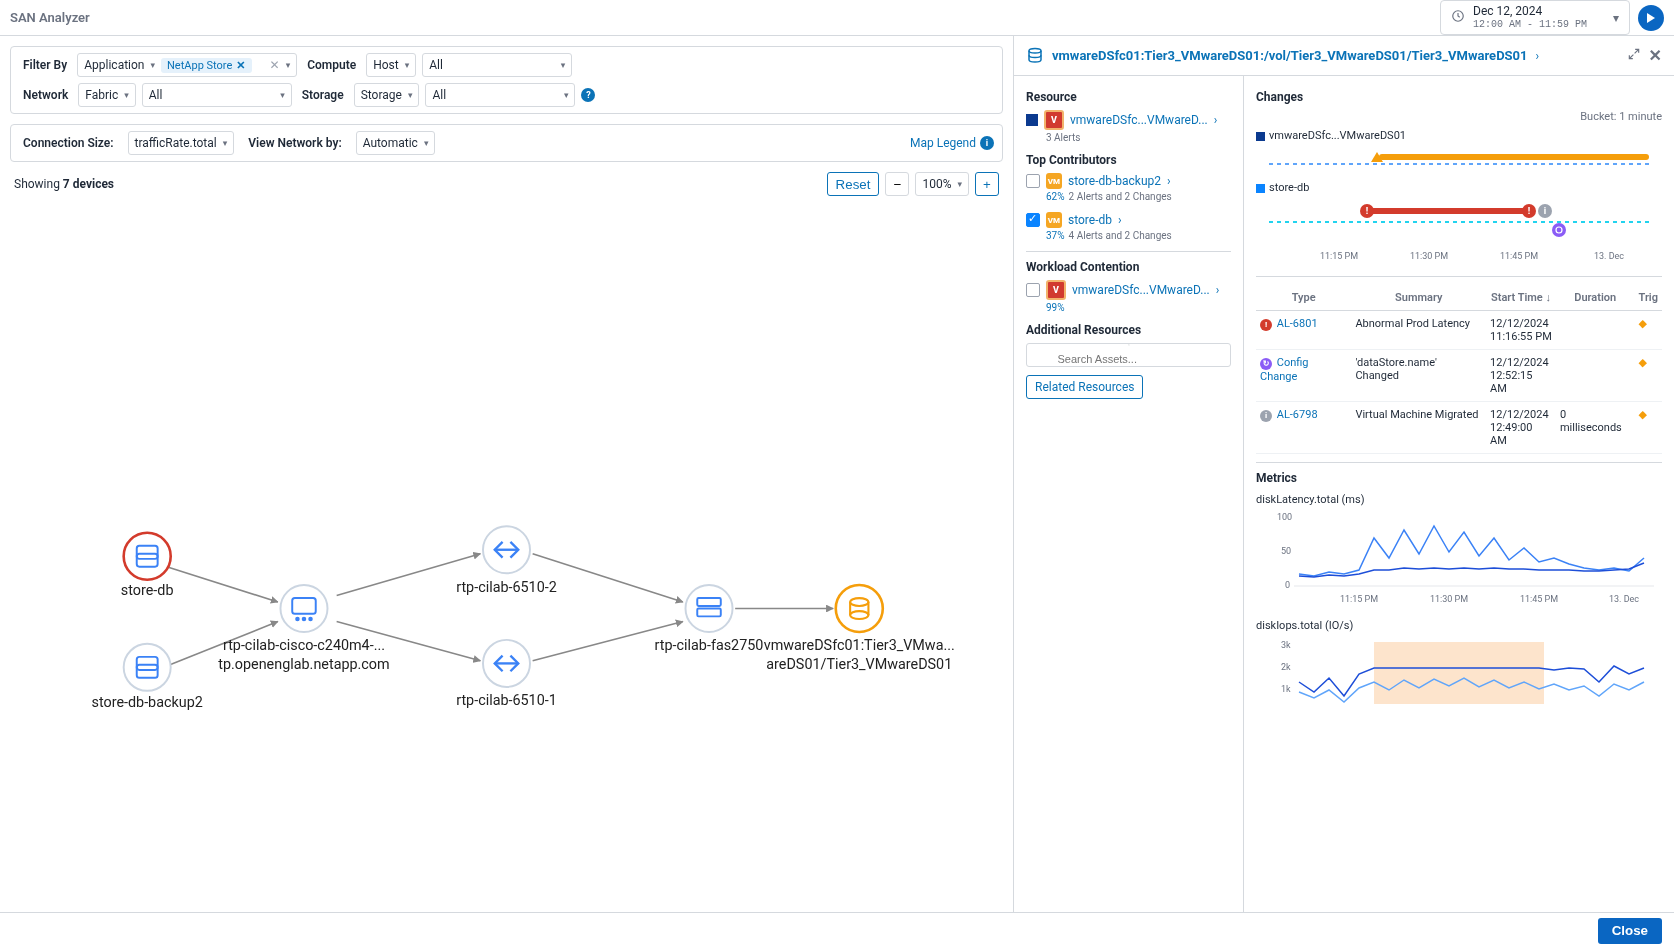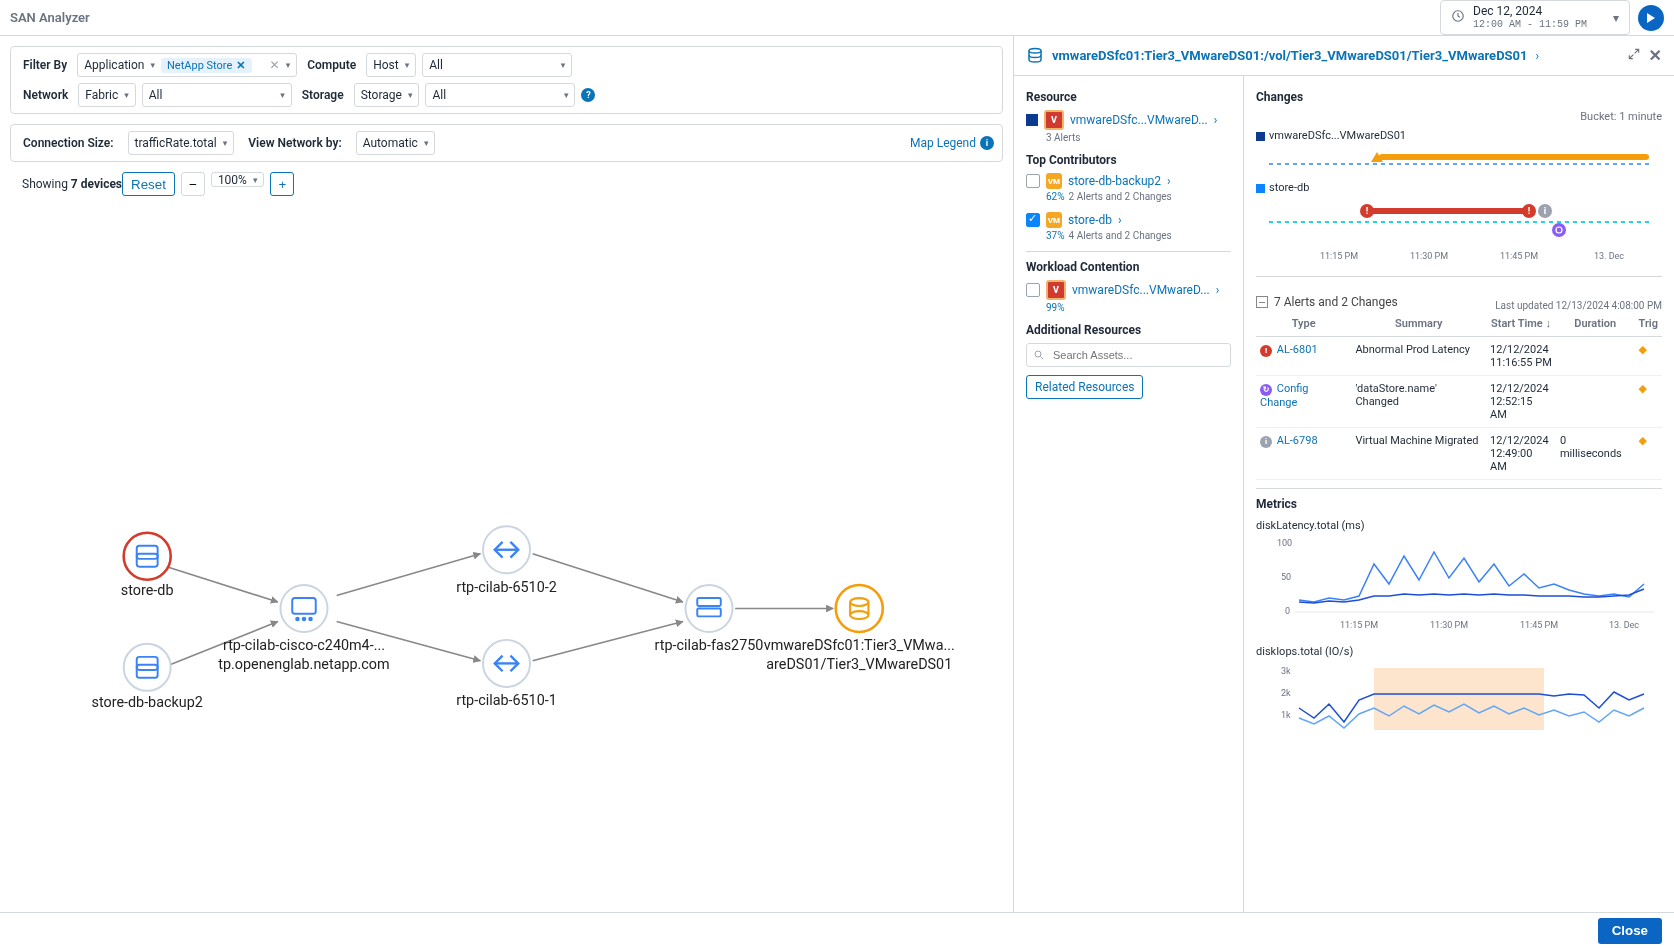--- a/index.html
+++ b/index.html
@@ -46,7 +46,7 @@
   .filterbar2{display:flex;align-items:center;justify-content:space-between;margin:0 10px 6px;border:1px solid var(--border);border-radius:4px;padding:6px 8px;gap:39px;}
   .link{color:var(--blue);text-decoration:none;cursor:pointer;}
   .info{display:inline-flex;width:14px;height:14px;border-radius:50%;background:var(--blue);color:#fff;align-items:center;justify-content:center;font-size:9px;font-weight:700;}
-  .showrow{display:flex;align-items:center;justify-content:flex-start;margin:4px 22px 6px;}
+  .showrow{display:flex;align-items:center;justify-content:space-between;margin:4px 14px 6px;}
   .btn{border:1px solid var(--border);background:#fff;border-radius:3px;height:24px;padding:0 8px;display:inline-flex;align-items:center;gap:4px;cursor:pointer;}
   .btn.blue{border-color:var(--blue);color:var(--blue);}
   .iconbtn{width:24px;justify-content:center;padding:0;}

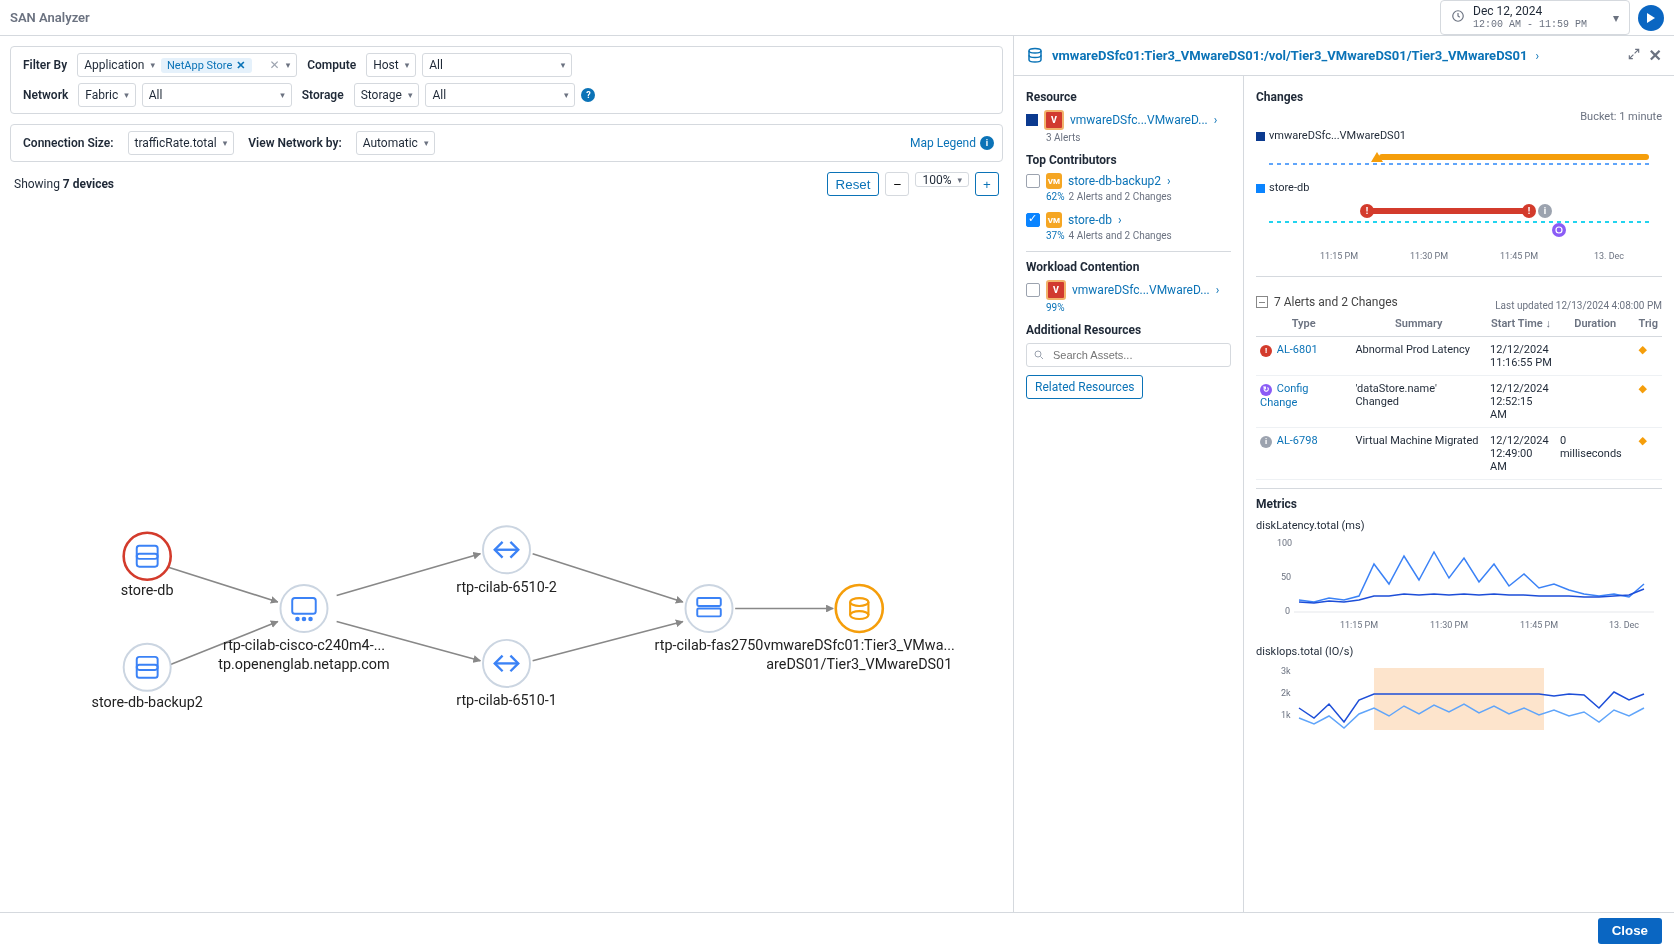--- a/index.html
+++ b/index.html
@@ -206,7 +206,7 @@
       <div style="display:flex;gap:6px">
         <button class="btn blue">Reset</button>
         <button class="btn iconbtn">−</button>
-        <div class="sel" style="height:15px">
+        <div class="sel" style="height:24px">
             <span>100%</span>
             <span class="c">▾</span>
           </div>

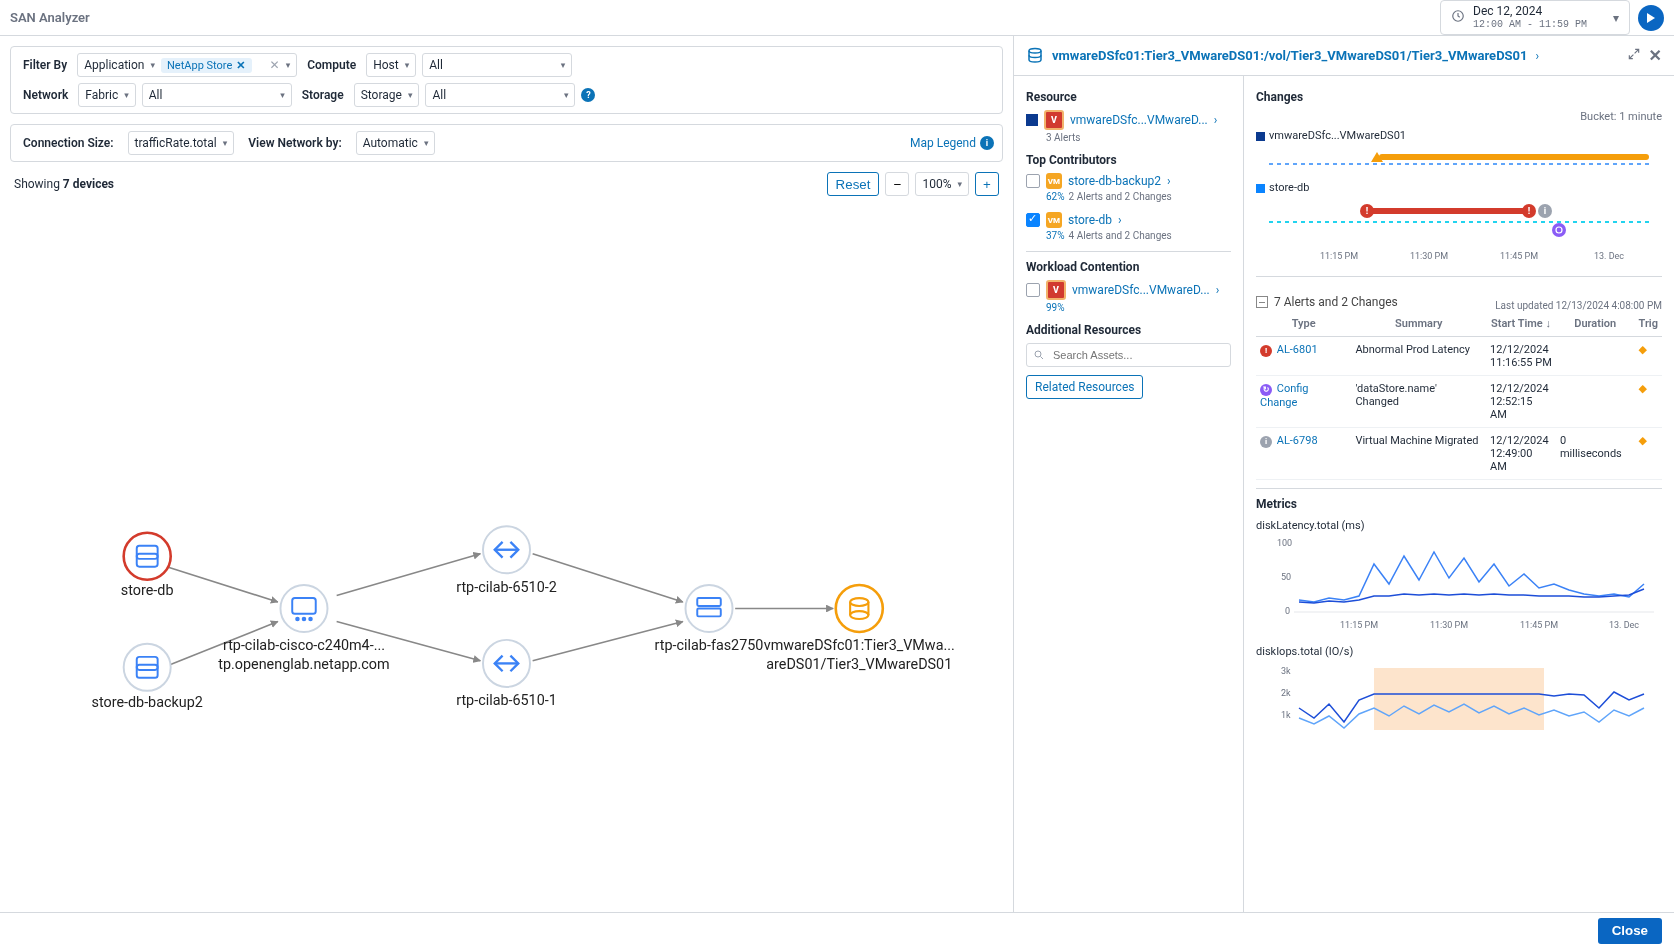--- a/index.html
+++ b/index.html
@@ -419,13 +419,6 @@
         </svg>
 
         <hr class="sep">
-        <div style="display:flex;justify-content:space-between;align-items:flex-end">
-          <div class="alertline">
-              <span class="box"></span>
-              <span>7 Alerts and 2 Changes</span>
-            </div>
-          <div class="lastupd">Last updated 12/13/2024 4:08:00 PM</div>
-        </div>
 
         <table class="tbl">
           <thead>

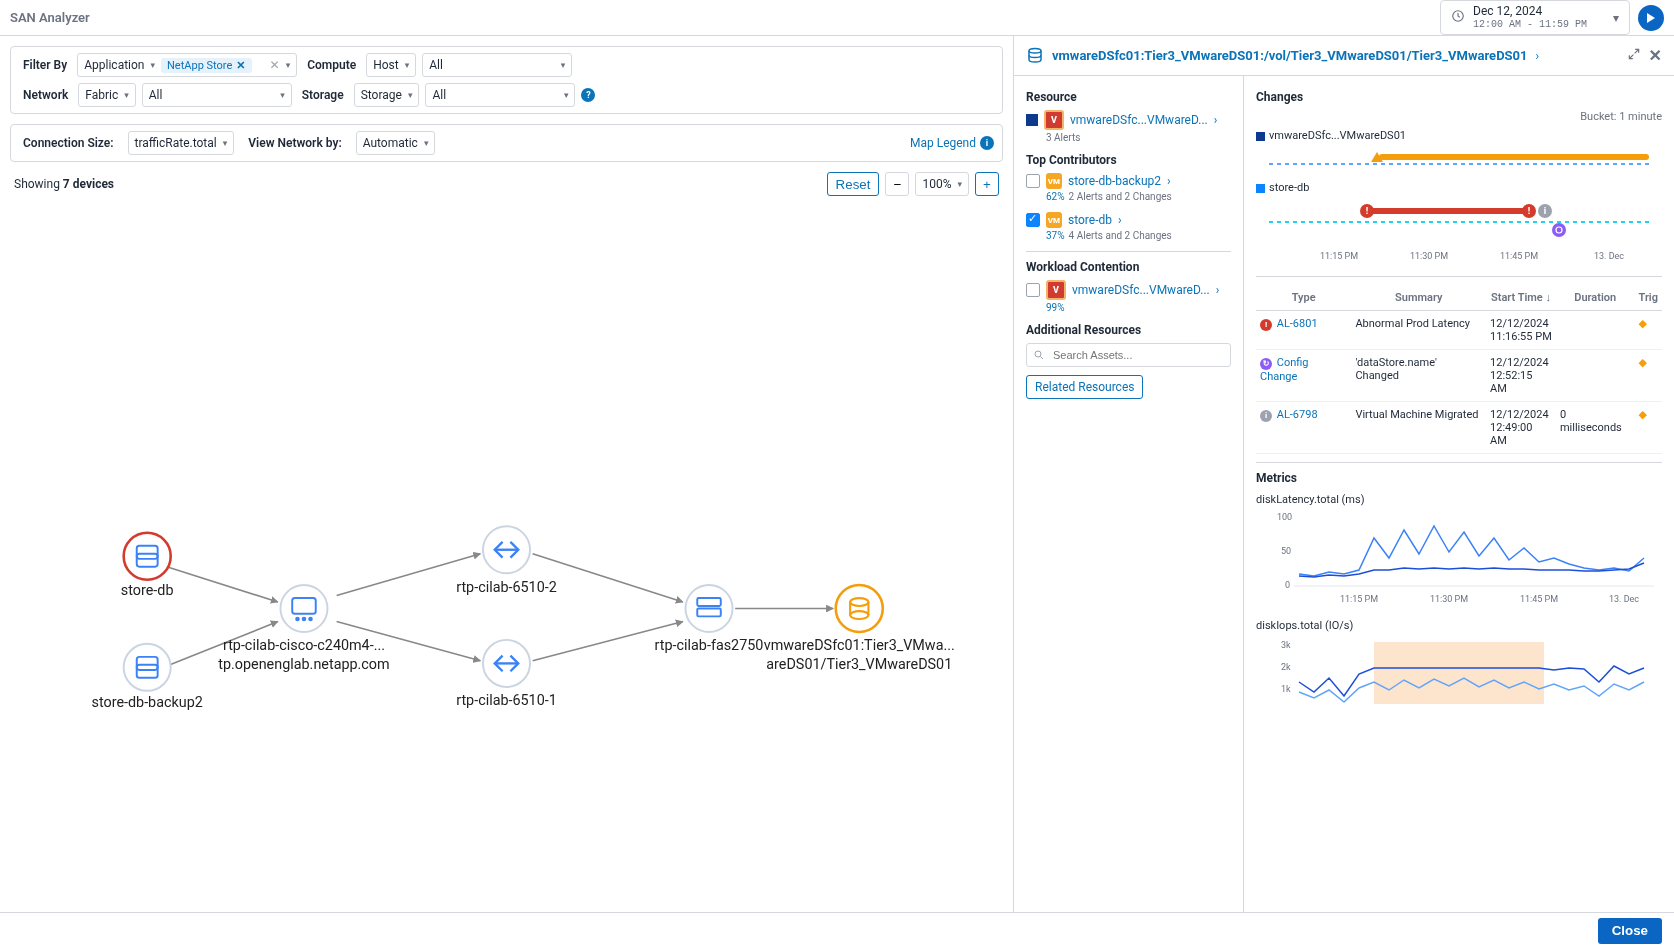--- a/index.html
+++ b/index.html
@@ -73,7 +73,7 @@
   .cb:checked{background:#0a84ff;border-color:#0a84ff;}
   .cb:checked::after{content:"✓";color:#fff;position:absolute;top:-2px;left:1px;font-size:11px;}
   .pct{color:var(--blue);font-size:10px;margin-right:4px;}
-  .search{display:flex;align-items:center;gap:6px;border:1px solid var(--border);border-radius:3px;height:24px;padding:0 6px;color:var(--muted);margin-bottom:8px;}
+  .search{display:flex;align-items:center;gap:6px;border:1px solid var(--border);border-radius:3px;height:24px;padding:0 6px;color:var(--muted);margin-bottom:8px;flex-direction:column;}
   .search input{border:none;outline:none;flex:1;font-size:11px;}
   .relbtn{border:1px solid var(--blue);color:var(--blue);border-radius:3px;padding:4px 8px;display:inline-block;cursor:pointer;}
 

